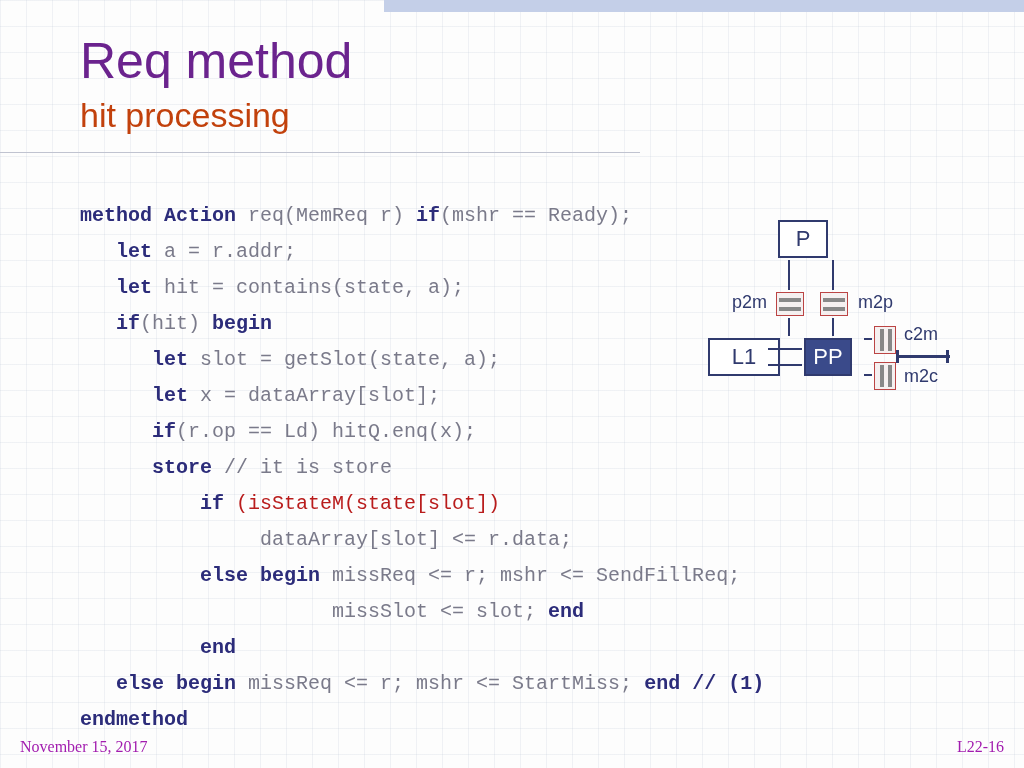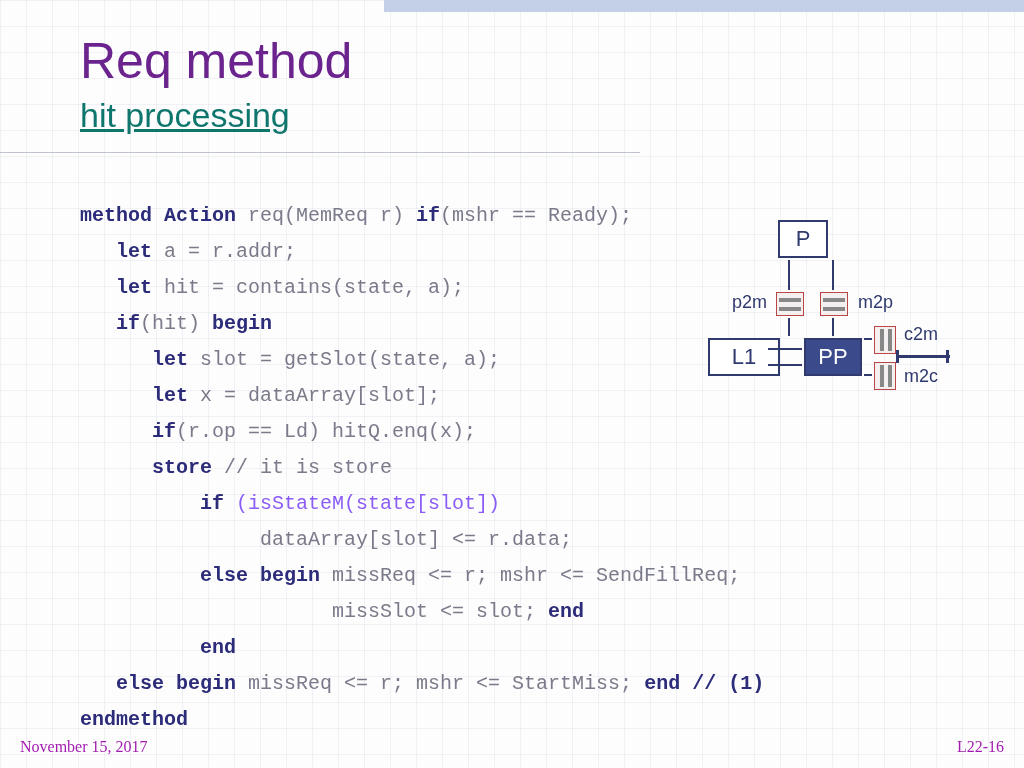--- a/index.html
+++ b/index.html
@@ -34,8 +34,7 @@
     left: 80px; top: 96px;
     font-family: Verdana, sans-serif;
     font-size: 34px;
-    color: #0f766e;
-    text-decoration: underline;
+    color: #c2410c;
   }
   .hairline {
     position: absolute;

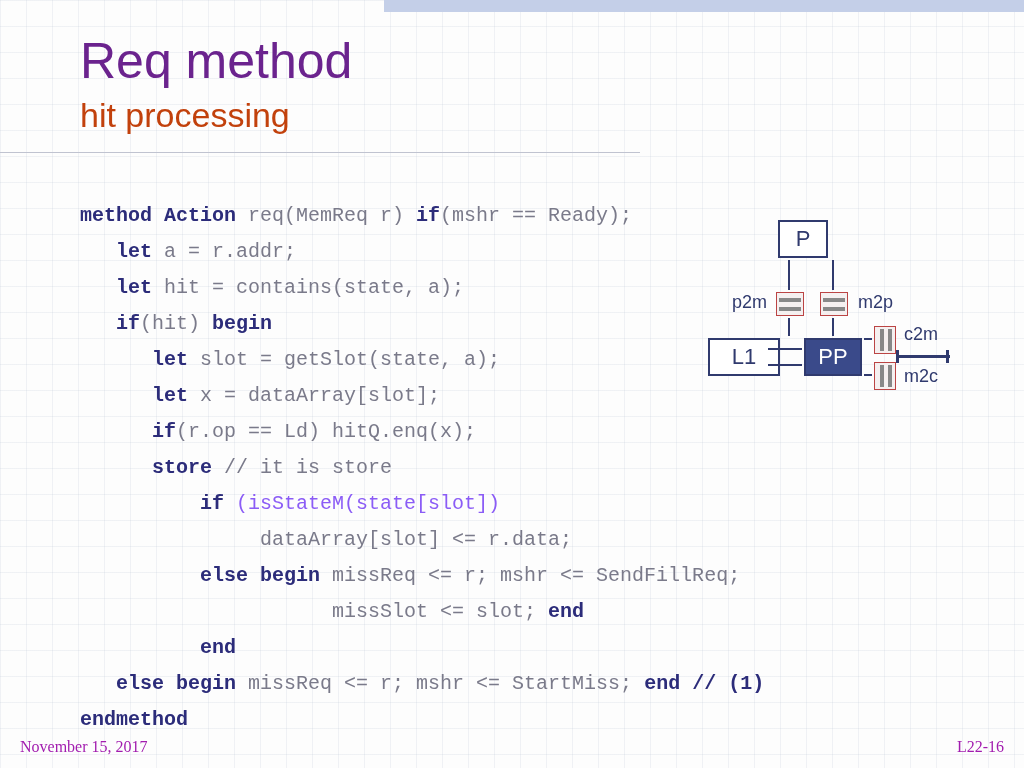--- a/index.html
+++ b/index.html
@@ -141,7 +141,7 @@
 <div class="diagram">
   <div class="box" style="left:70px;top:0;width:50px;height:38px">P</div>
   <div class="box" style="left:0px;top:118px;width:72px;height:38px">L1</div>
-  <div class="box pp" style="left:96px;top:118px;width:58px;height:38px">PP</div>
+  <div class="box pp" style="left:96px;top:118px;width:48px;height:38px">PP</div>
 
   <div class="queue" style="left:68px;top:72px"></div>
   <div class="queue" style="left:112px;top:72px"></div>

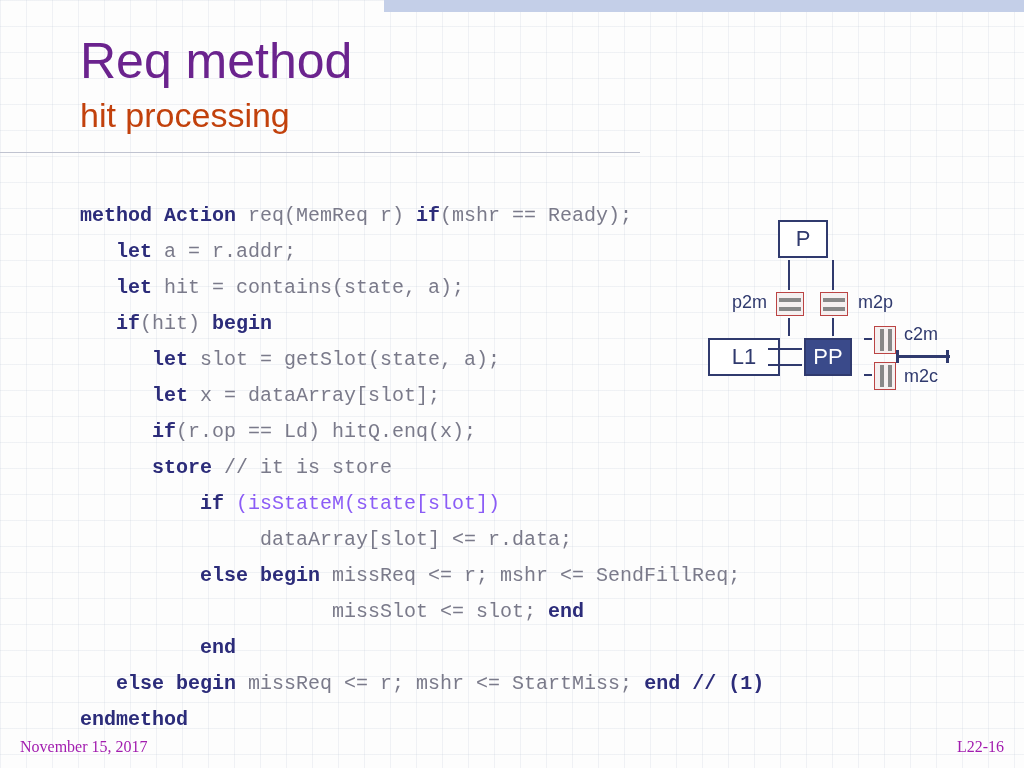--- a/index.html
+++ b/index.html
@@ -51,7 +51,7 @@
     white-space: pre;
   }
   .kw { color: #2c2c7a; font-weight: bold; }
-  .red { color: #8b5cf6; }
+  .red { color: #b91c1c; }
   .footer {
     position: absolute;
     left: 20px; bottom: 12px;

